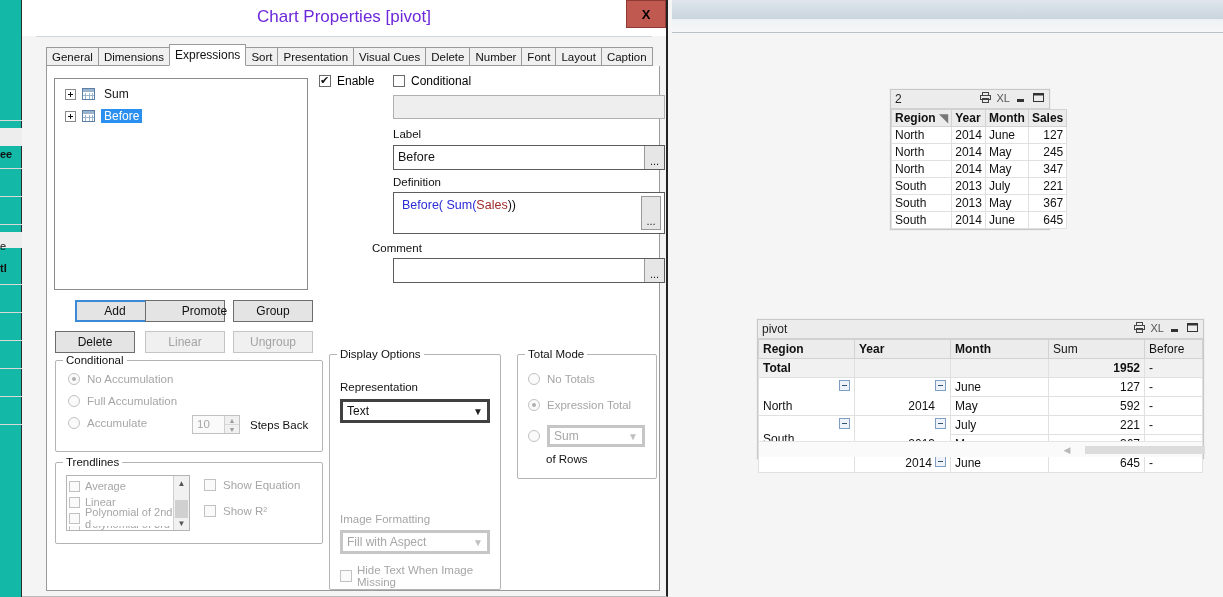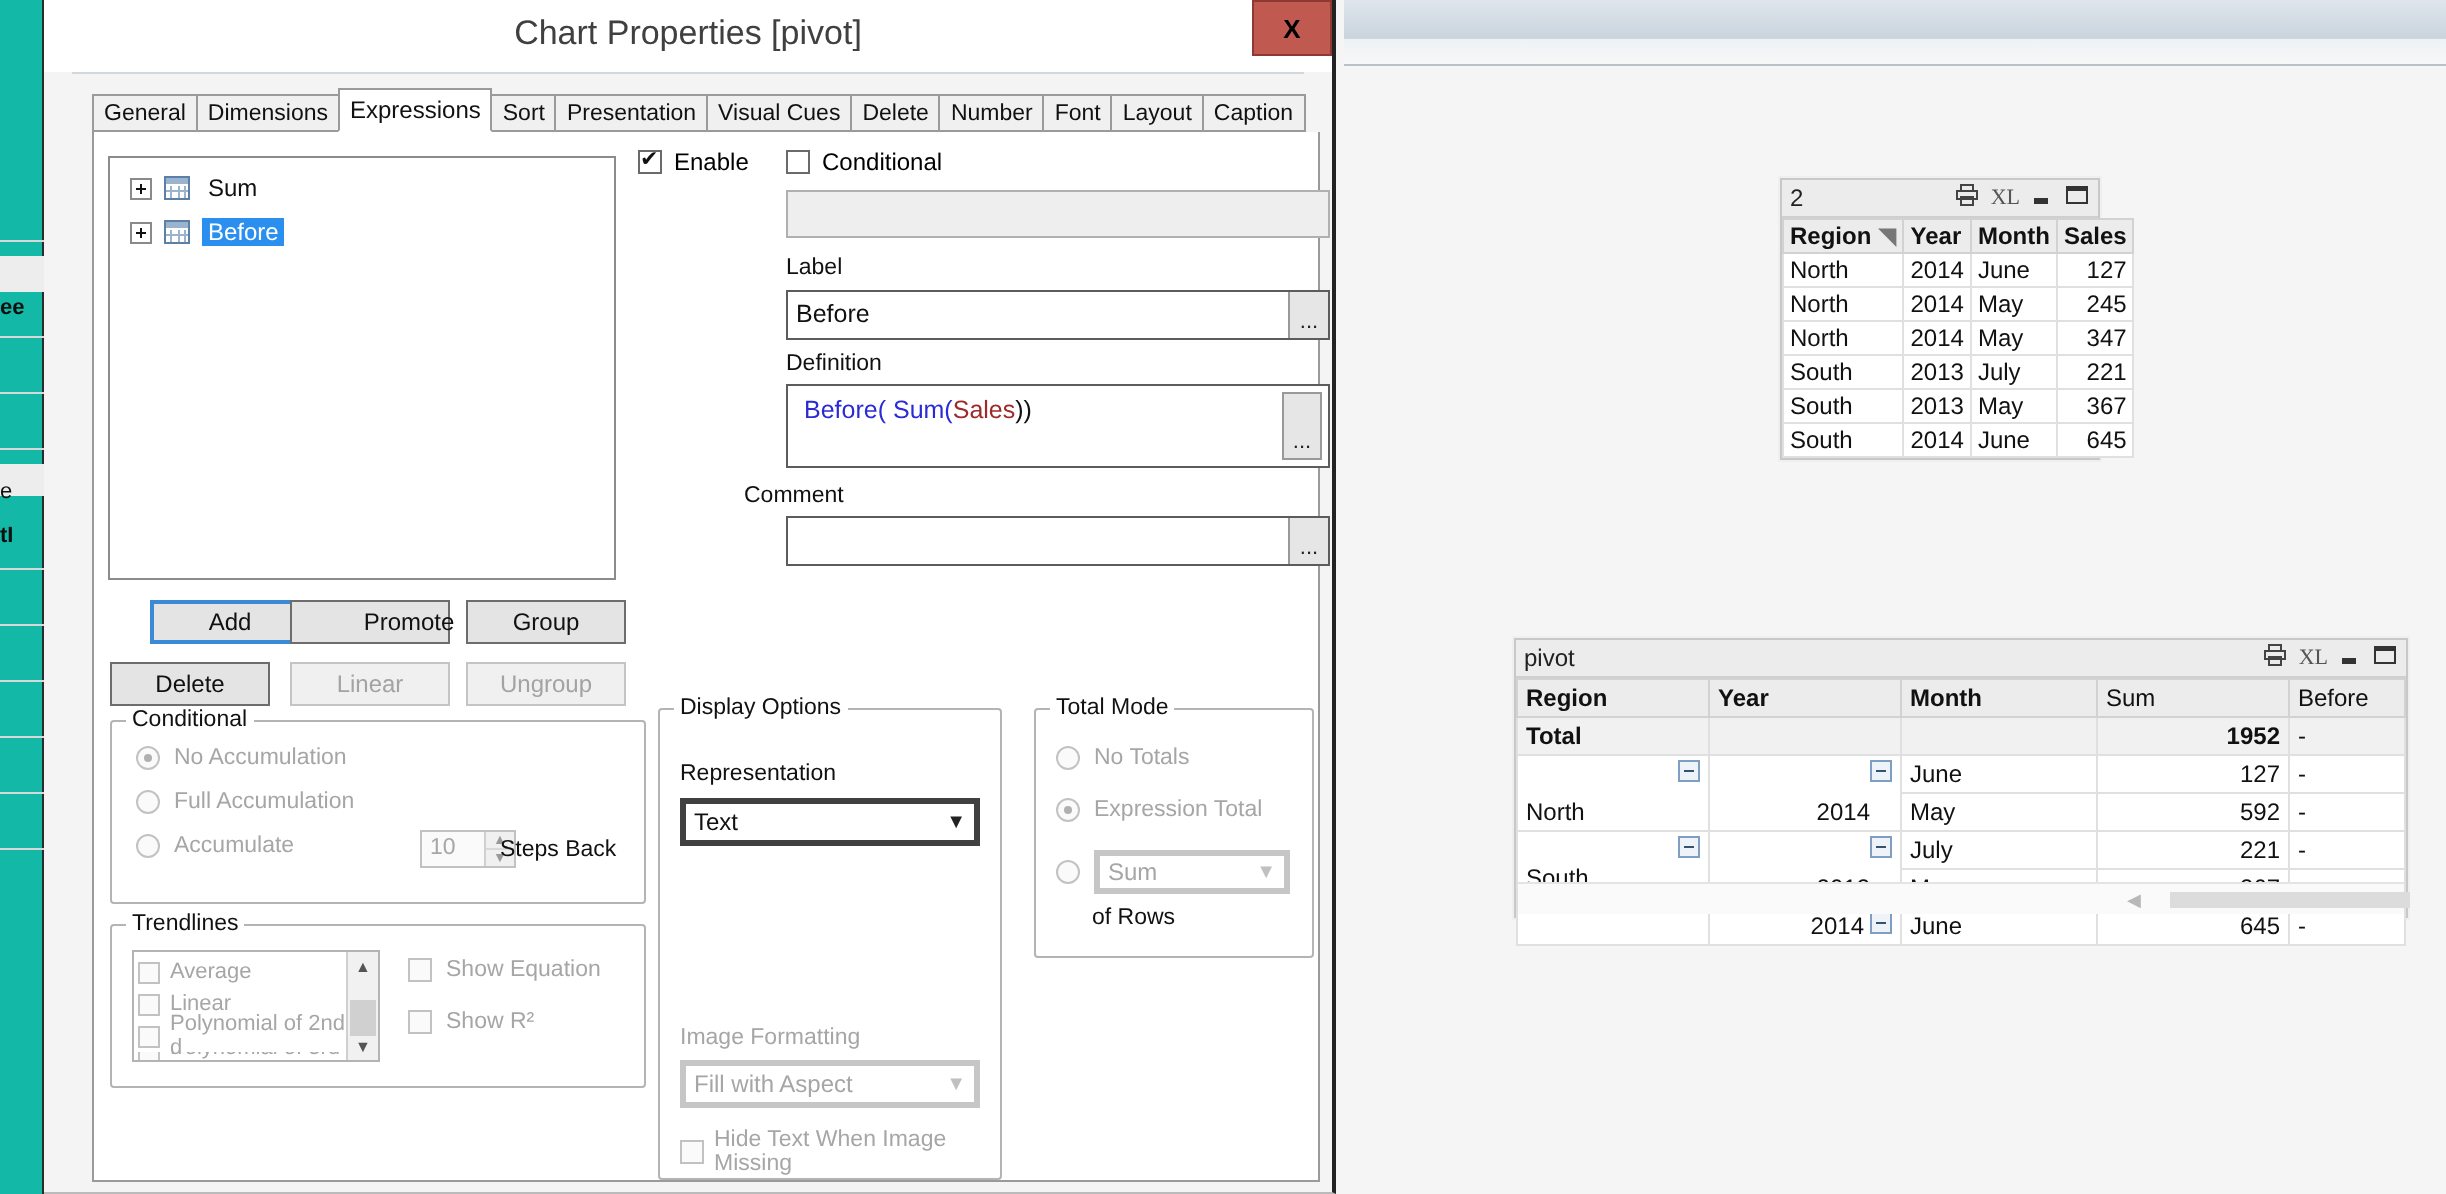--- a/index.html
+++ b/index.html
@@ -50,7 +50,7 @@
   }
   #title-text {
     position:absolute; left:0; right:0; top:7px;
-    text-align:center; font-size:17px; color:#404040;
+    text-align:center; font-size:17px; color:#6d28d9;
   }
   #close-btn {
     position:absolute; right:0px; top:0px; width:40px; height:28px;

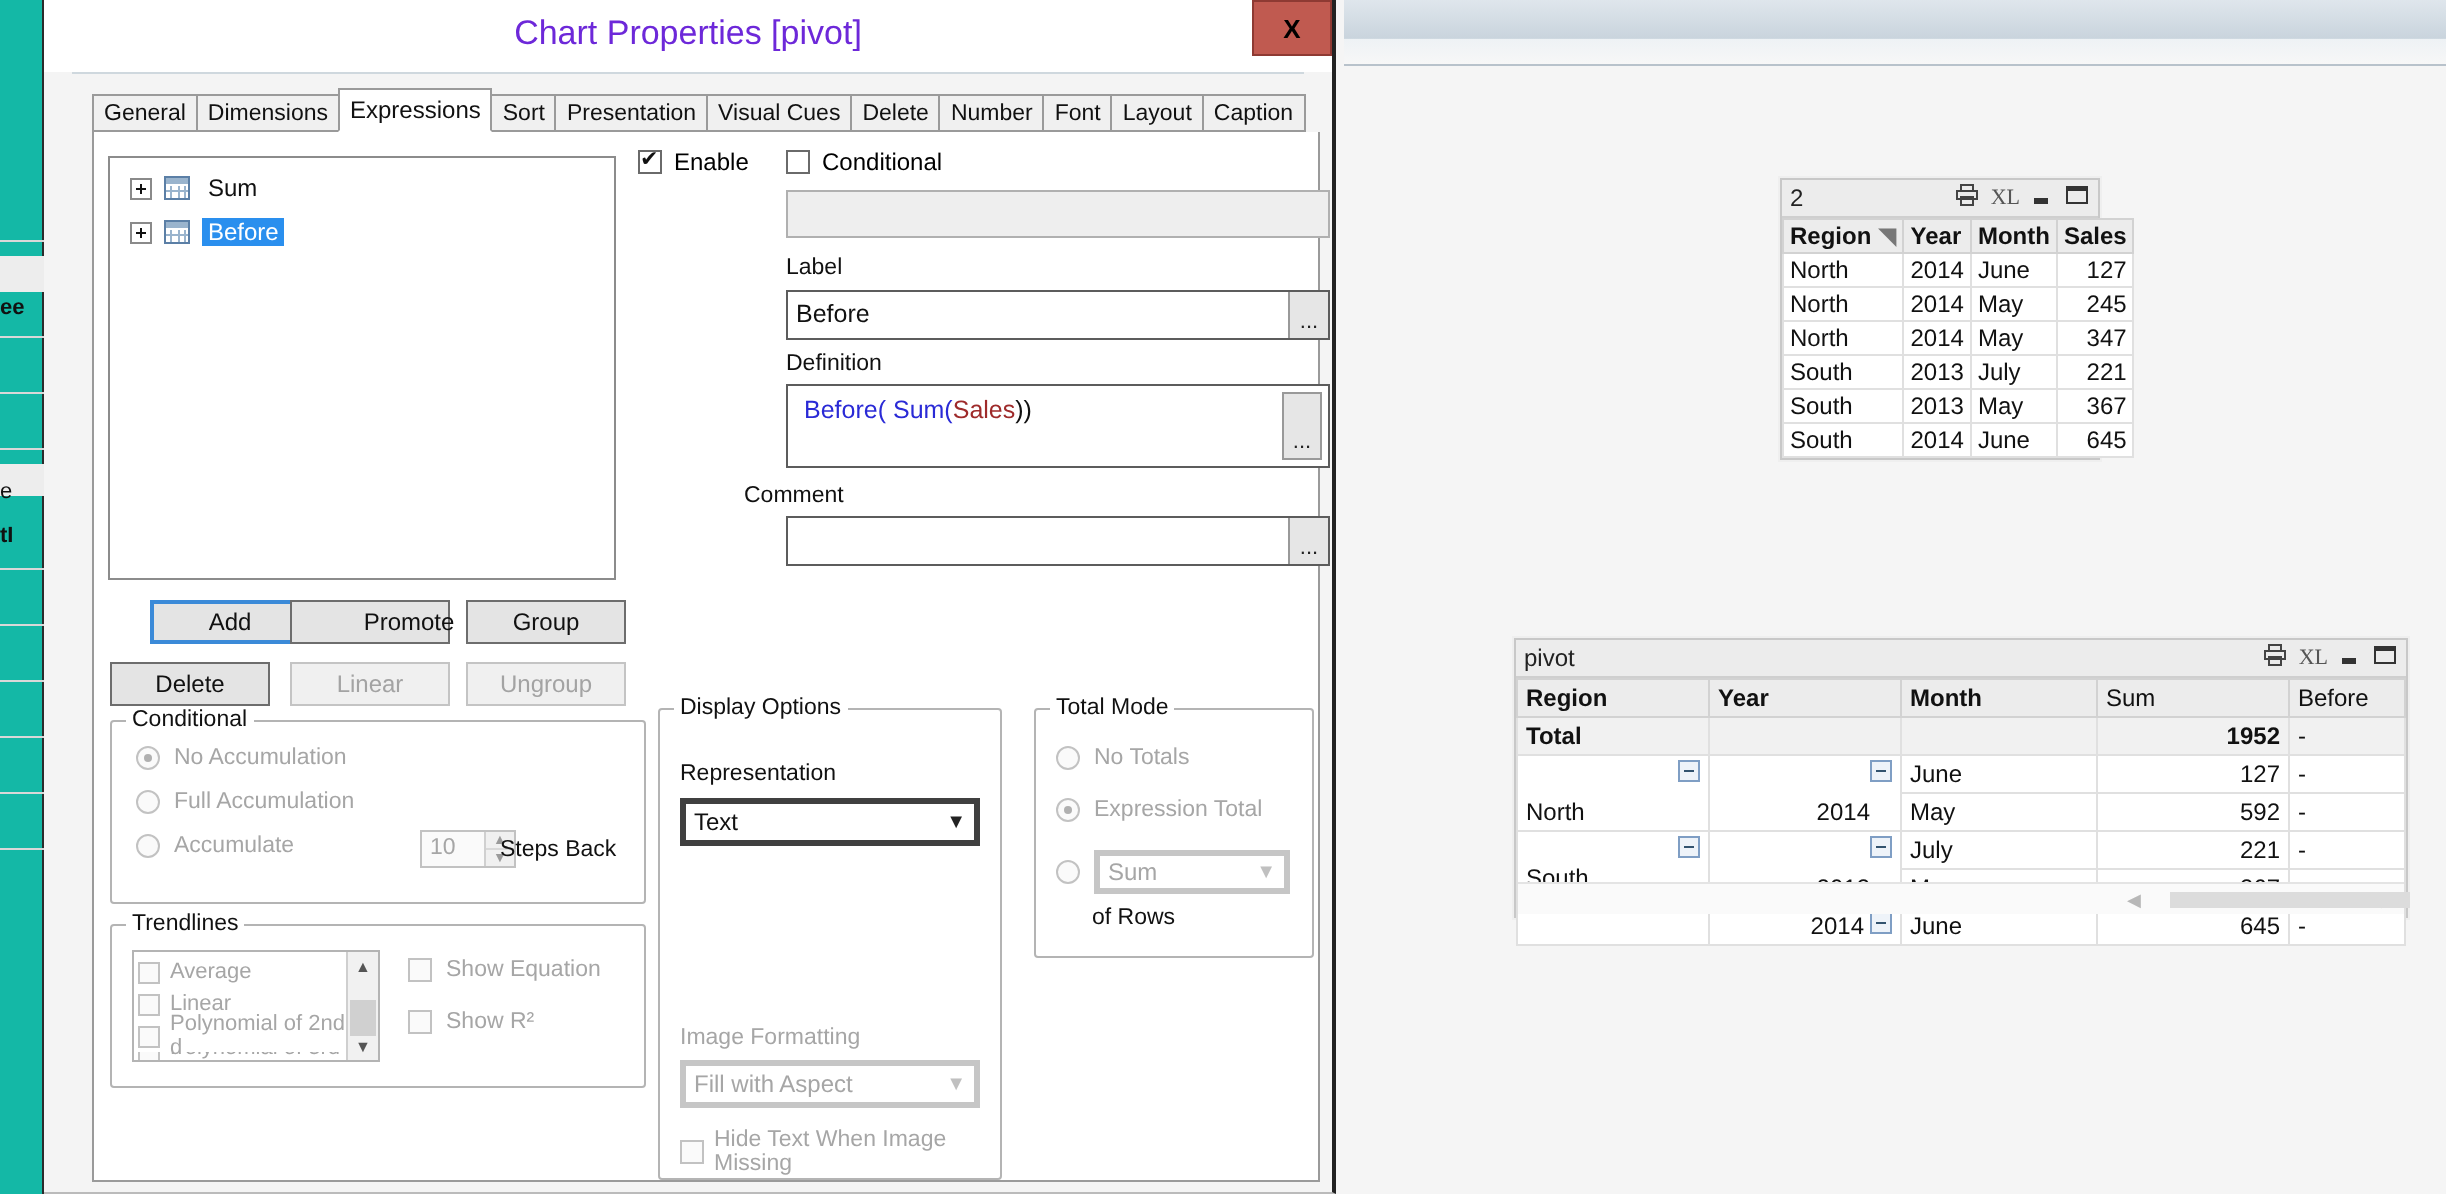--- a/index.html
+++ b/index.html
@@ -246,7 +246,7 @@
     border-bottom:1px solid #cfcfcf;
   }
   .qv-caption .cap-title { flex:1; }
-  .qv-icons { display:flex; align-items:center; gap:6px; color:#555;font-family:Liberation Serif, serif; }
+  .qv-icons { display:flex; gap:6px; color:#555; }
   .ic { cursor:pointer; }
 
   table.qv { border-collapse:collapse; width:100%; font-size:12px; }

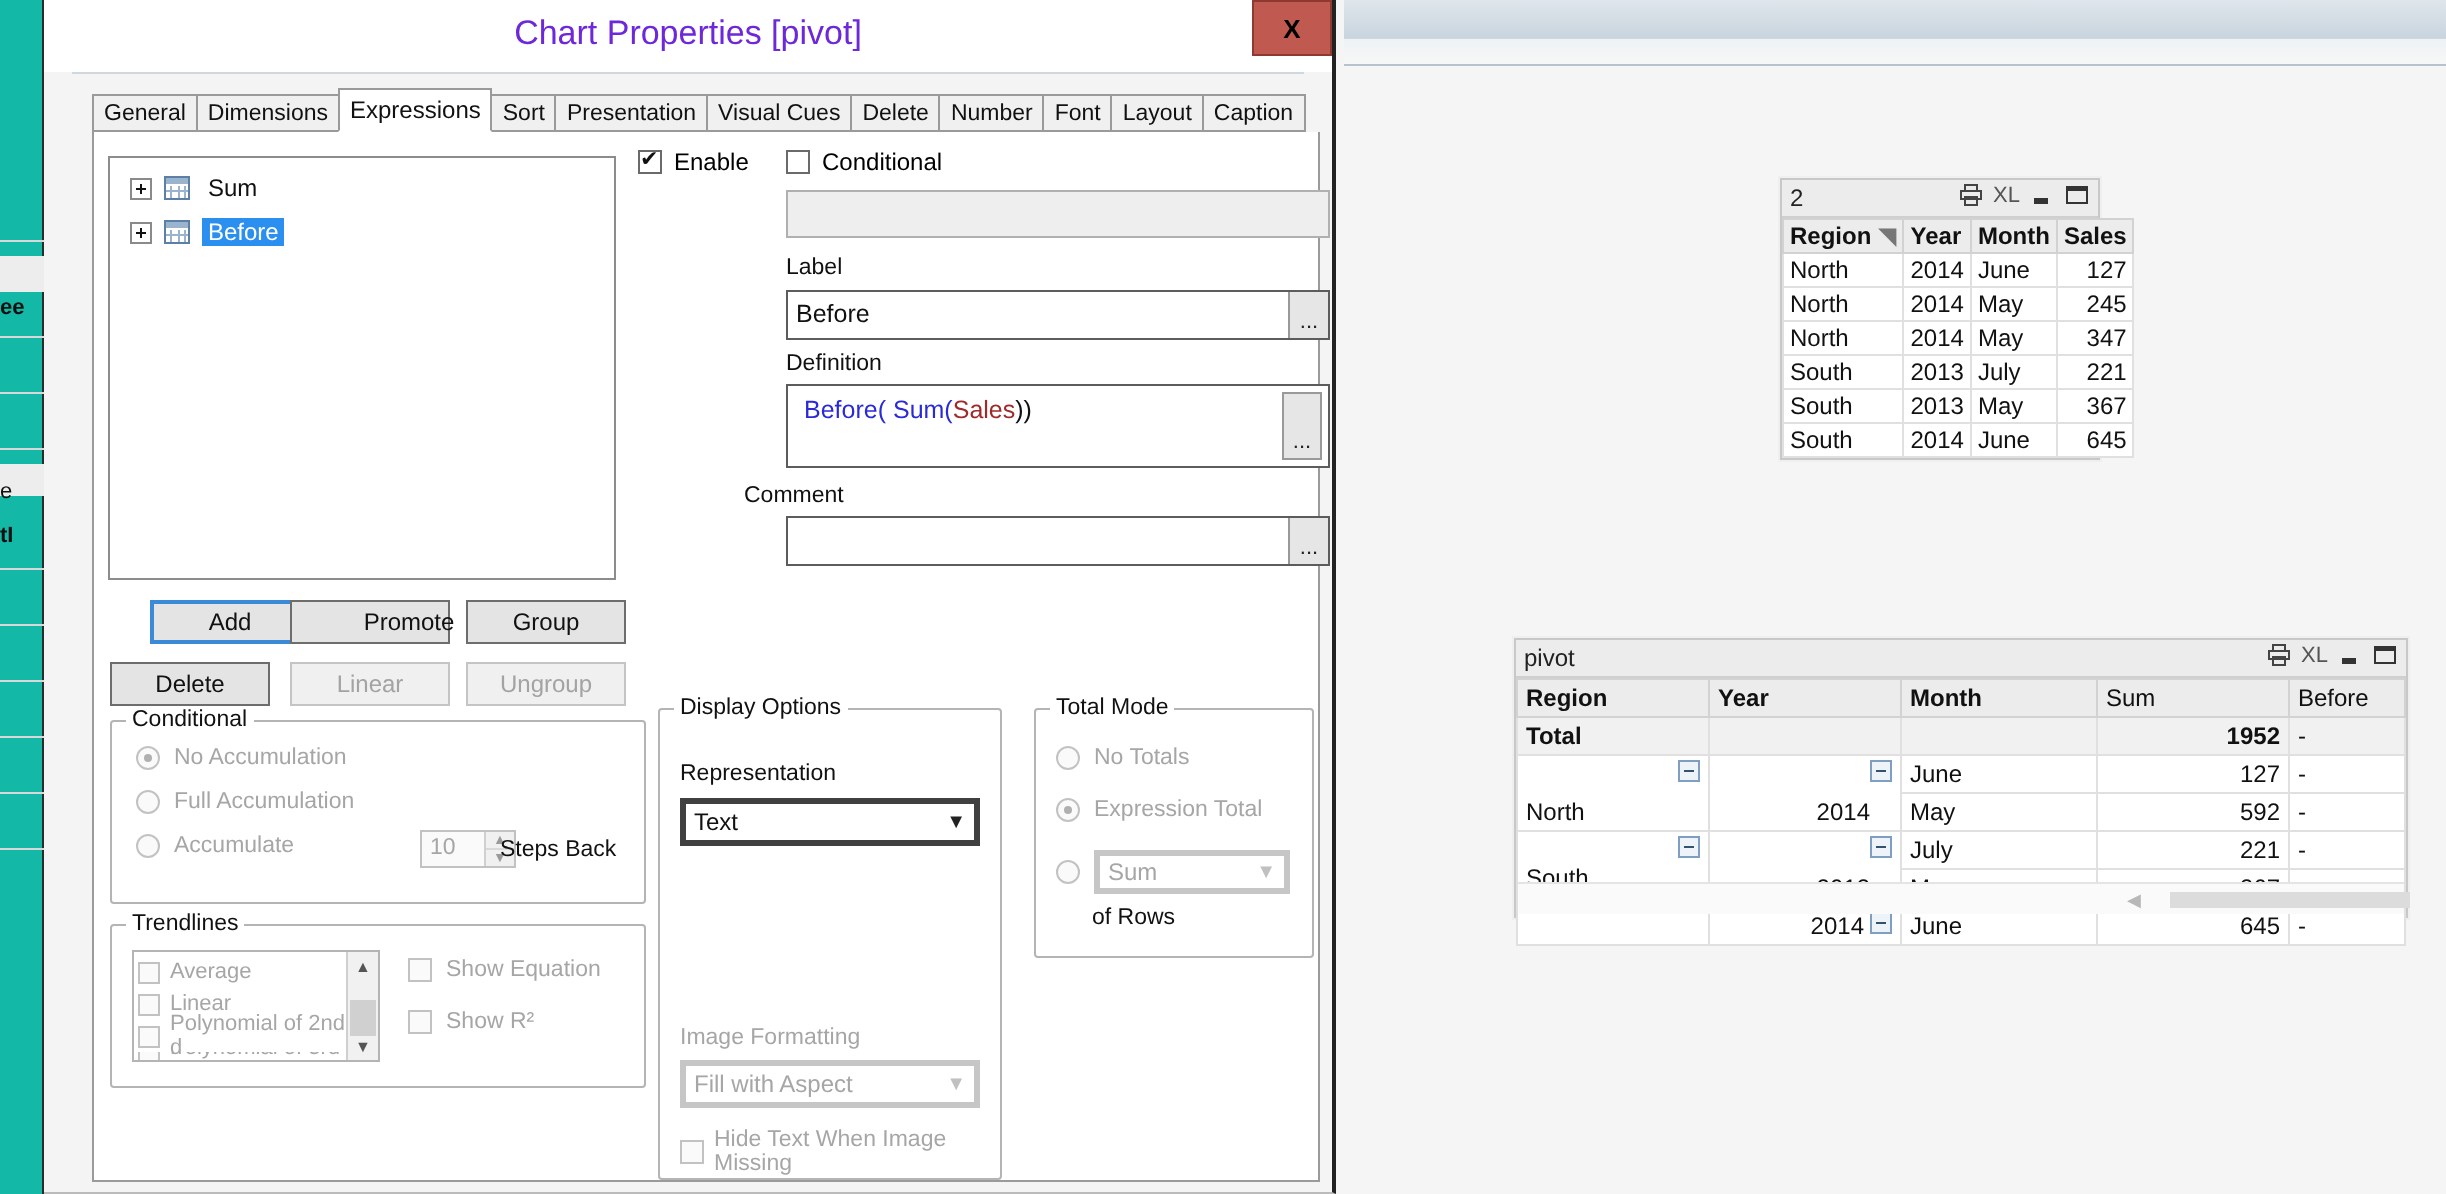--- a/index.html
+++ b/index.html
@@ -398,7 +398,7 @@
         <span class="radio dis"></span>
         <span>Accumulate</span>
       </div>
-      <div class="spin-wrap" style="position:absolute;left:154px;top:54px;">
+      <div class="spin-wrap" style="position:absolute;left:136px;top:54px;">
         <div class="spin-val">10</div>
         <div class="spin-btns">
           <div>▲</div>

